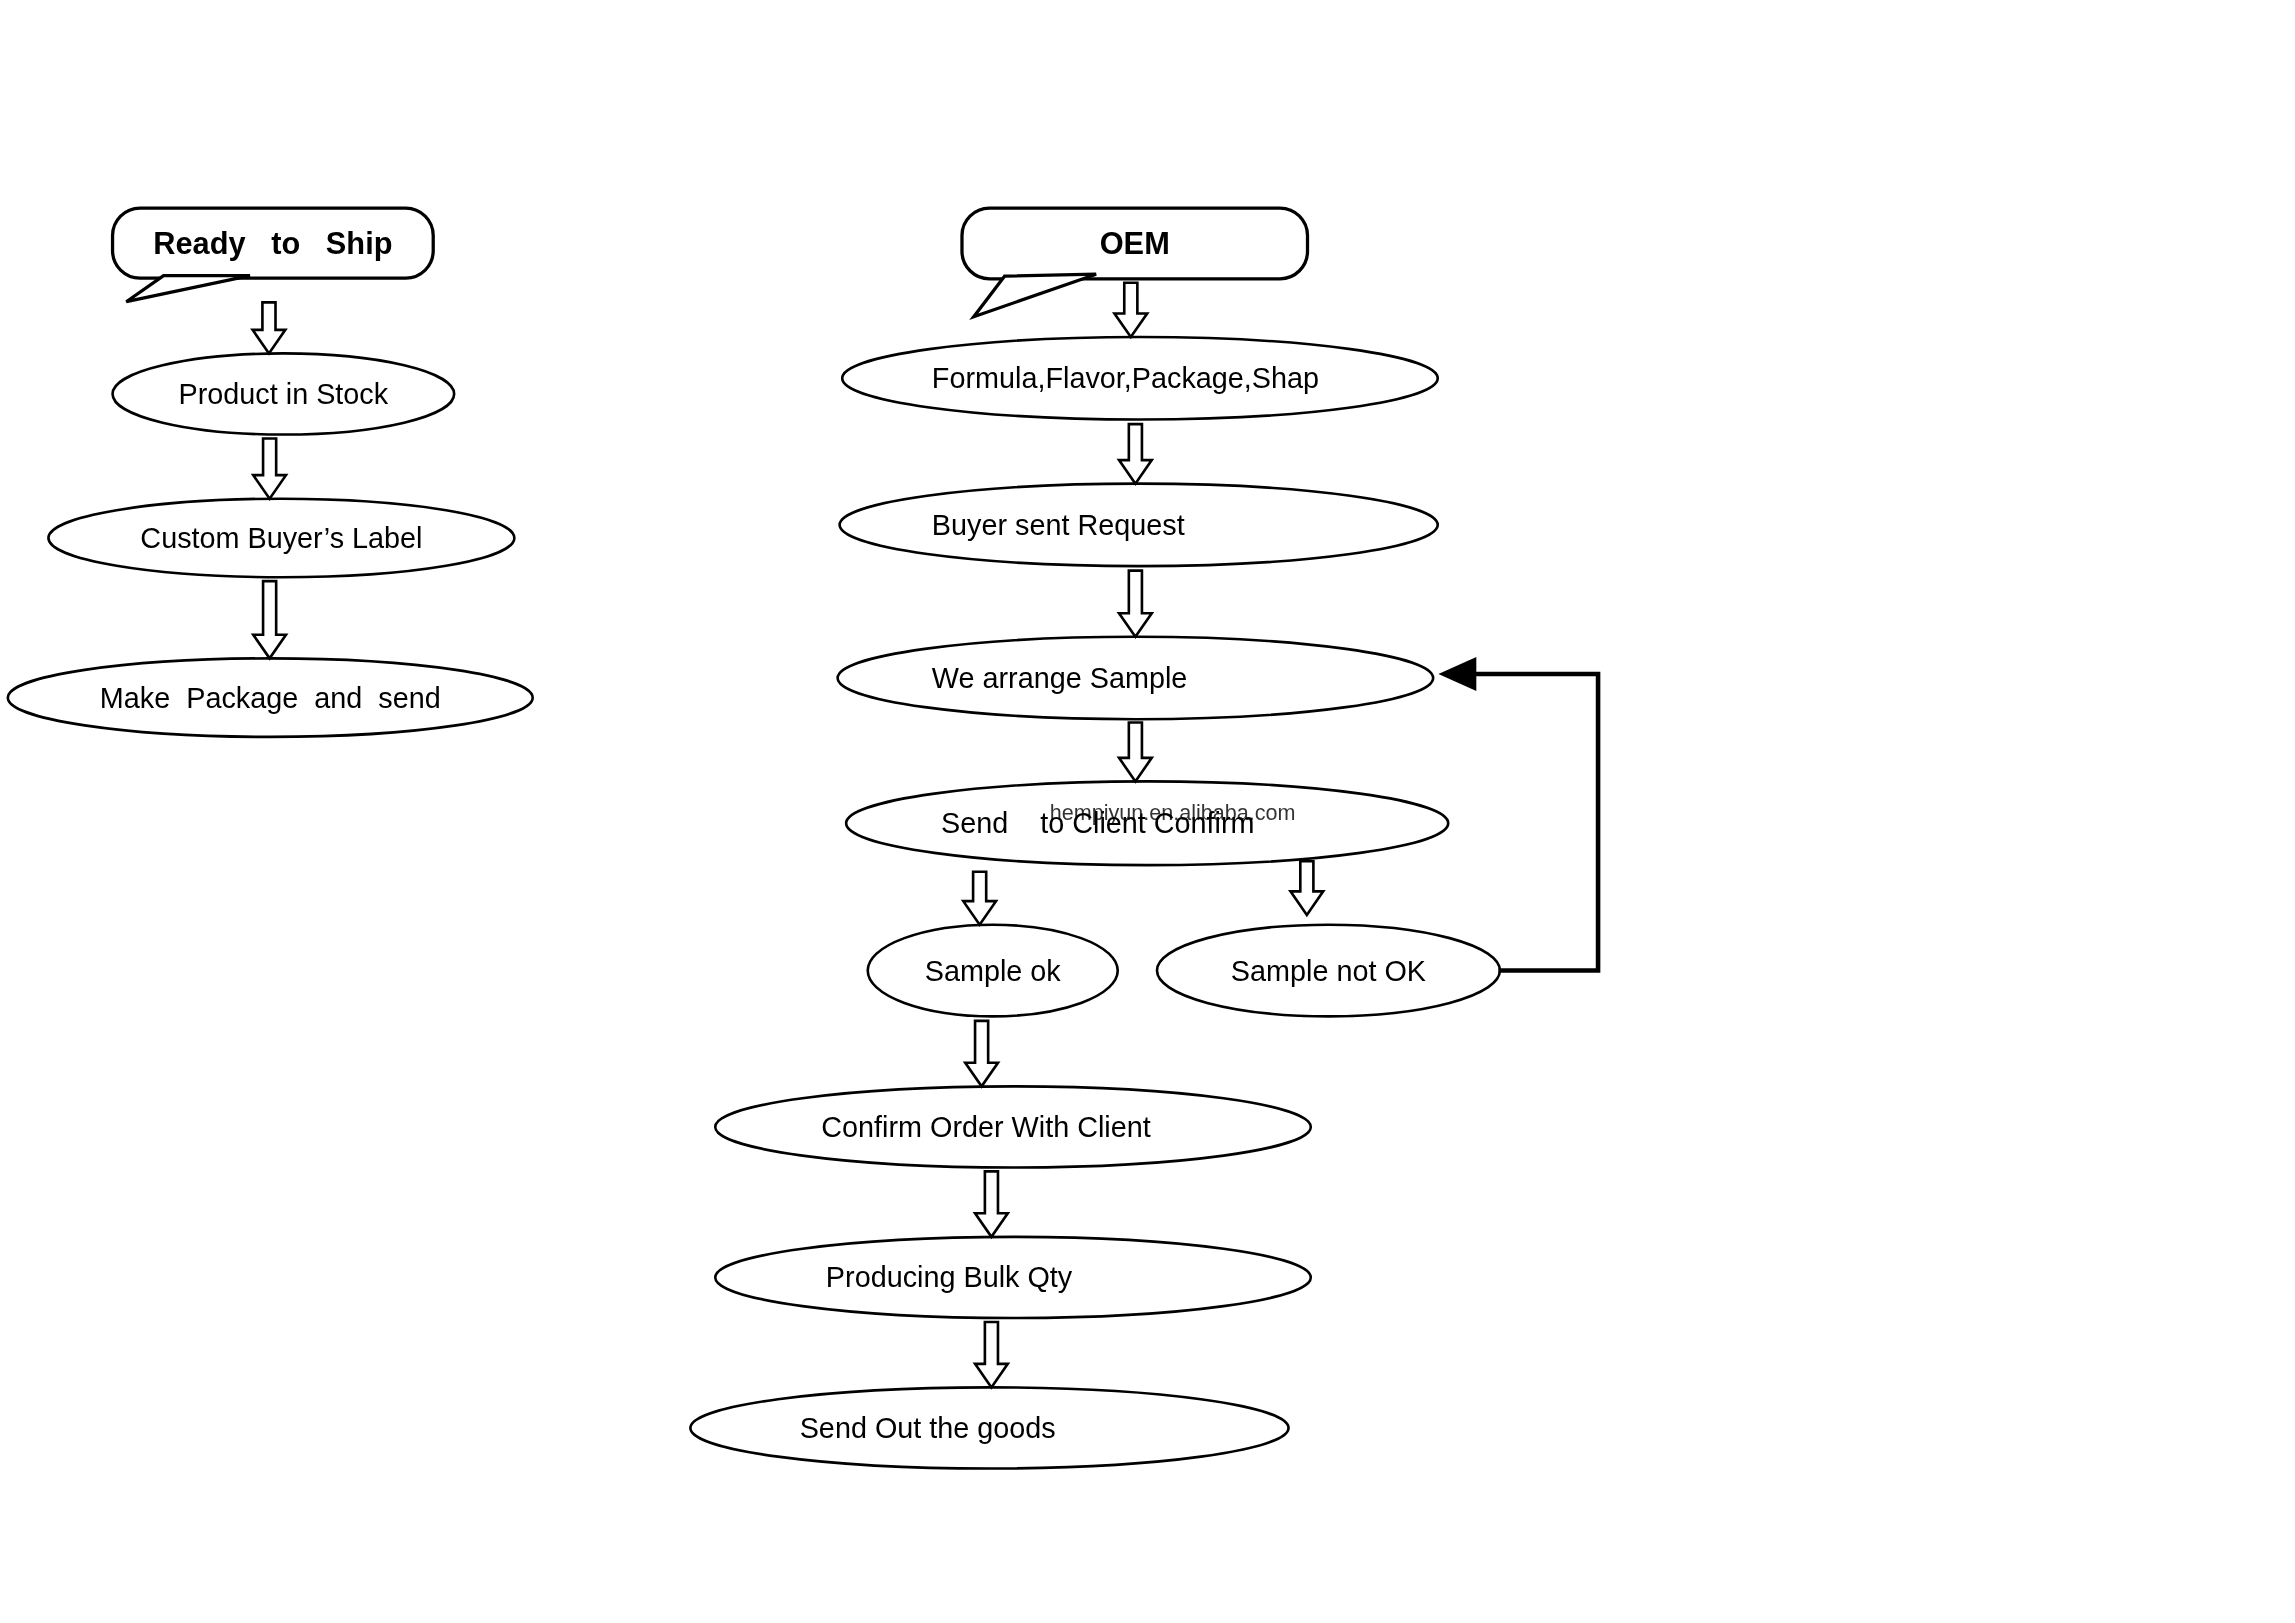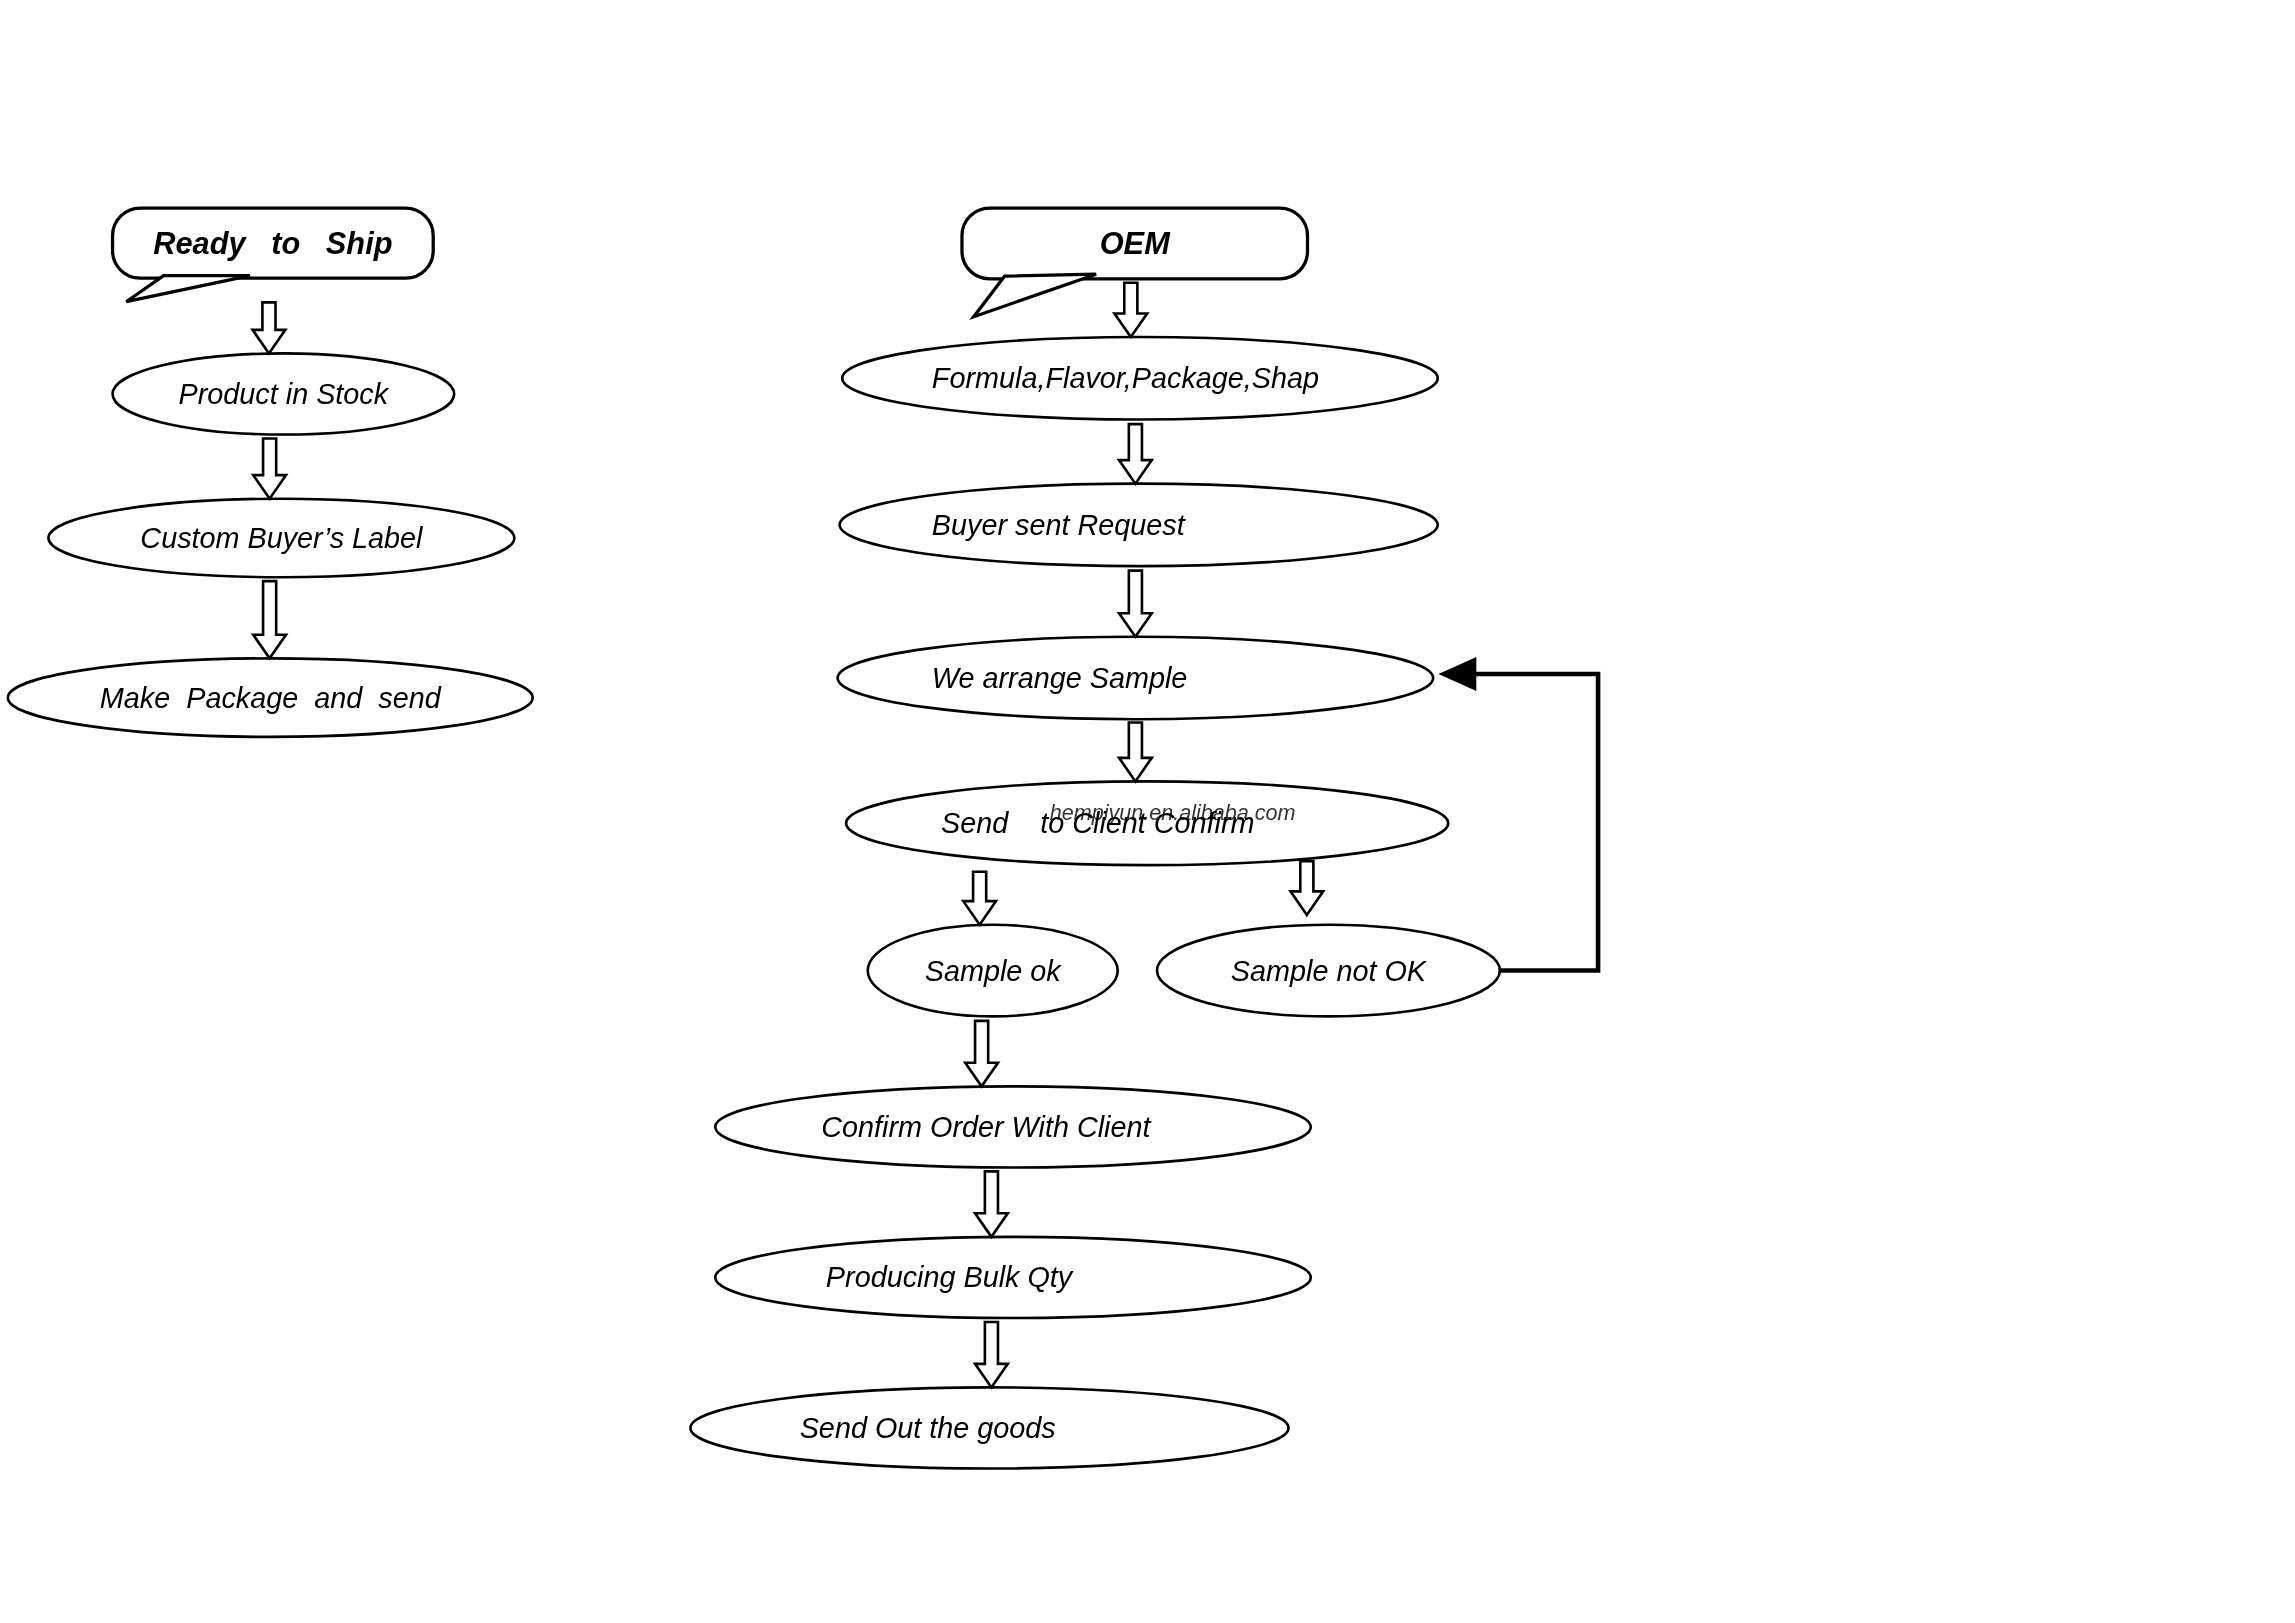--- a/index.html
+++ b/index.html
@@ -9,7 +9,6 @@
     height: 1623px;
     background: #ffffff;
     overflow: hidden;
-    font-style: italic;
   }
   svg { display: block; }
   svg text {

